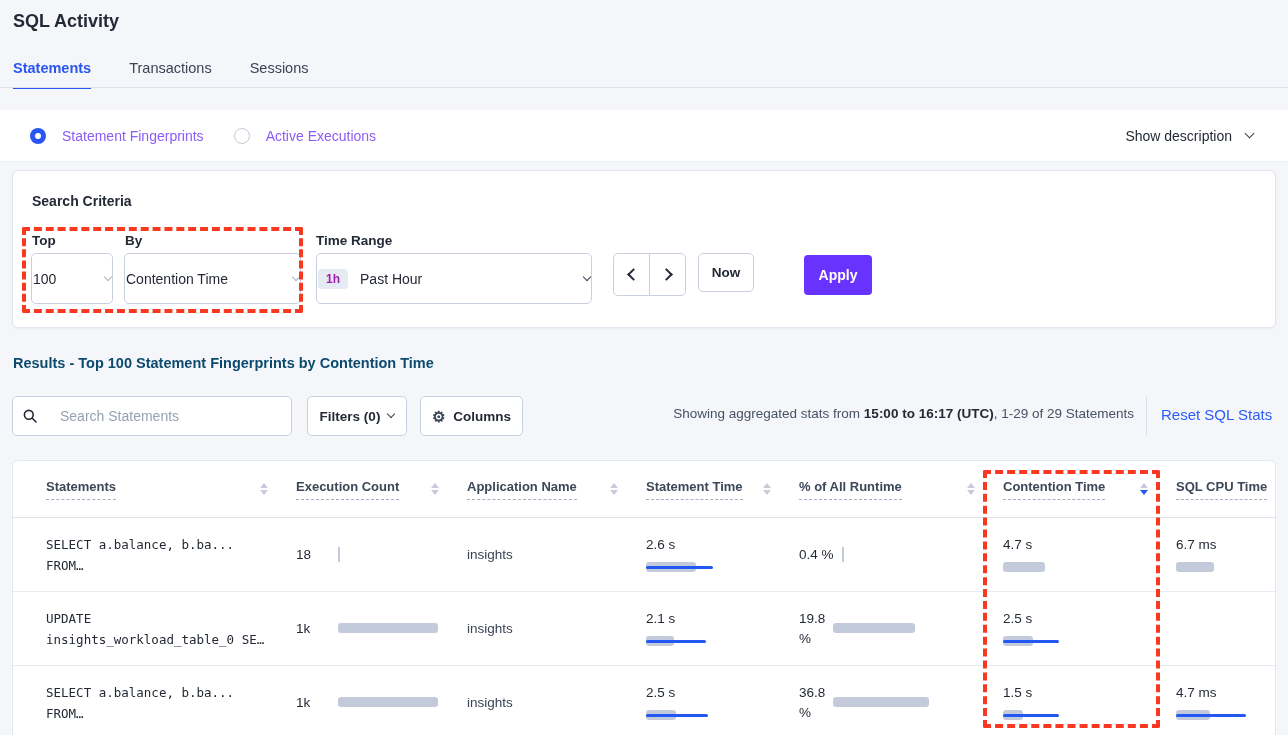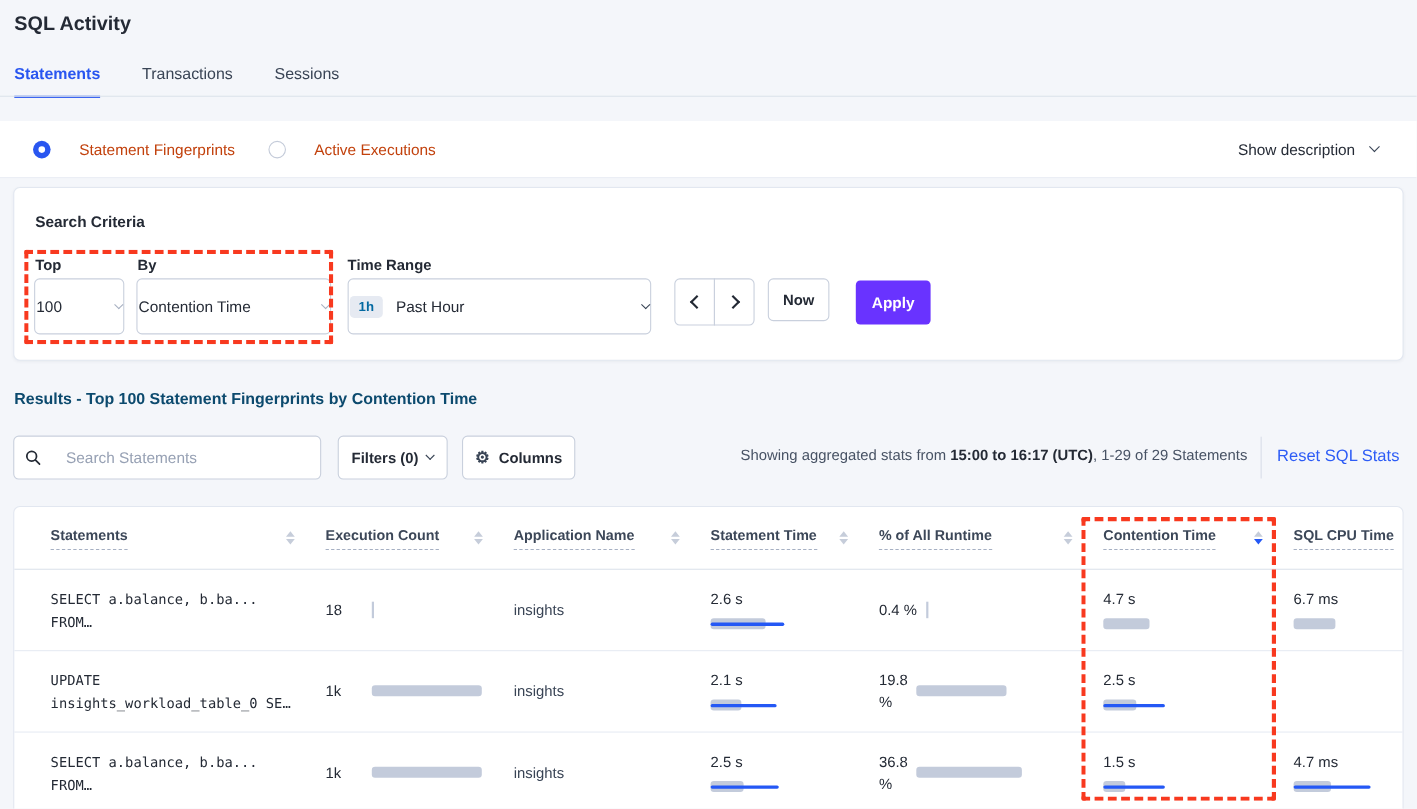--- a/index.html
+++ b/index.html
@@ -27,7 +27,7 @@
   
   .toggle-bar{top:110px;left:0;width:1288px;height:52px;background:#fff;border-bottom:1px solid #e9edf4;
     display:flex;align-items:center;padding:0 35px 0 30px;}
-  .radio-opt{display:flex;align-items:center;gap:26px;margin-right:30px;cursor:pointer;font-size:14px;color:#c2410c;}
+  .radio-opt{display:flex;align-items:center;gap:16px;margin-right:30px;cursor:pointer;font-size:14px;color:#8b5cf6;}
   .radio{width:16px;height:16px;border-radius:50%;position:relative;flex:0 0 auto;}
   .radio.sel{background:var(--accent-blue);}
   .radio.sel::after{content:"";position:absolute;left:5px;top:5px;width:6px;height:6px;border-radius:50%;background:#fff;}

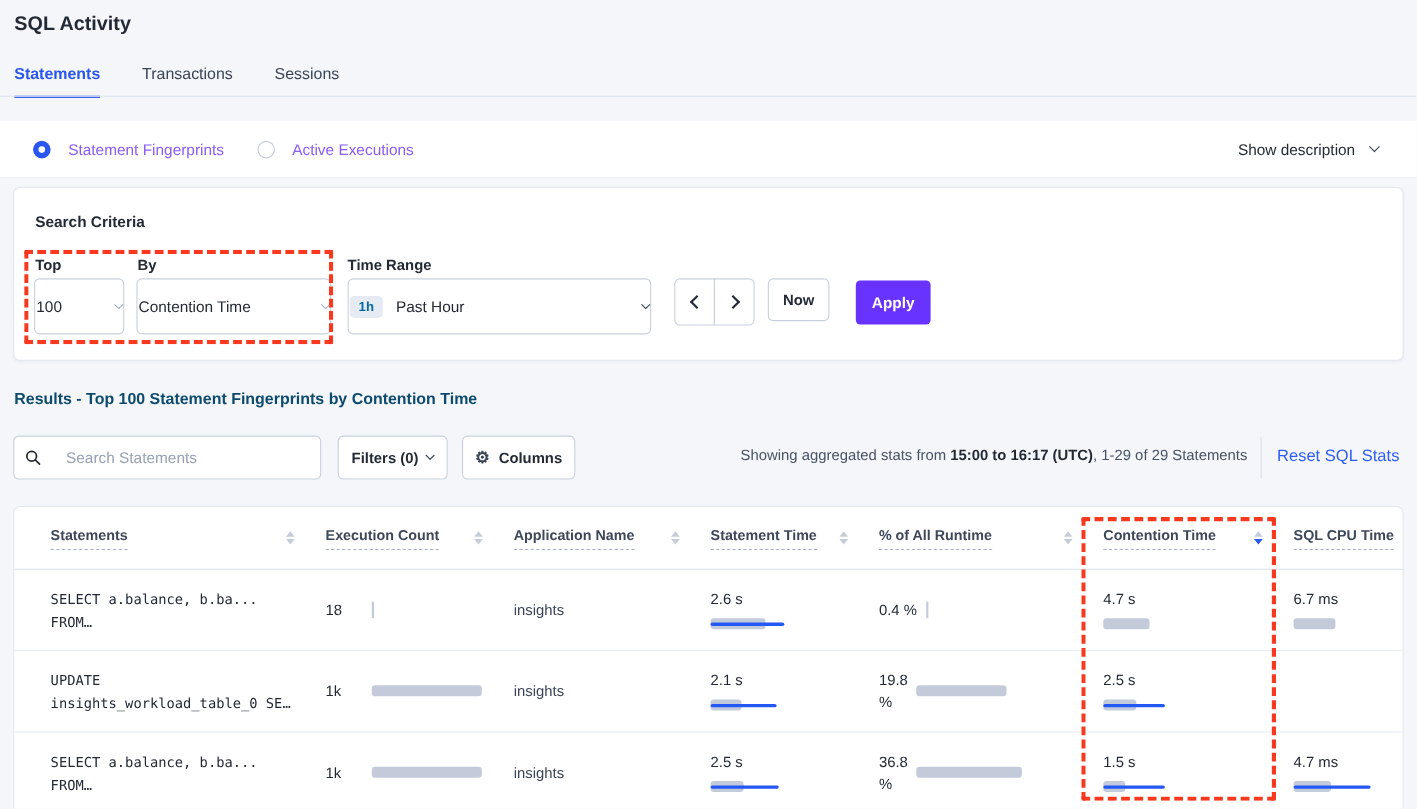--- a/index.html
+++ b/index.html
@@ -46,7 +46,7 @@
   .ctl-label{font-size:13.5px;font-weight:700;color:#242a35;}
   .select{border:1px solid var(--border);border-radius:5px;background:#fff;height:51px;display:flex;align-items:center;
     justify-content:space-between;padding:0 1px;font-size:14px;color:#242a35;cursor:pointer;}
-  .tr-badge{background:#e6eaf2;border-radius:4px;padding:3px 8px;font-size:12px;font-weight:700;color:#0369a1;margin-right:12px;}
+  .tr-badge{background:#e6eaf2;border-radius:4px;padding:3px 8px;font-size:12px;font-weight:700;color:#a21caf;margin-right:12px;}
   .arrow-btn{width:37px;height:43px;background:#fff;border:1px solid var(--border);display:flex;align-items:center;justify-content:center;cursor:pointer;}
   .arrow-btn.left{border-radius:5px 0 0 5px;}
   .arrow-btn.right{border-radius:0 5px 5px 0;margin-left:-1px;}

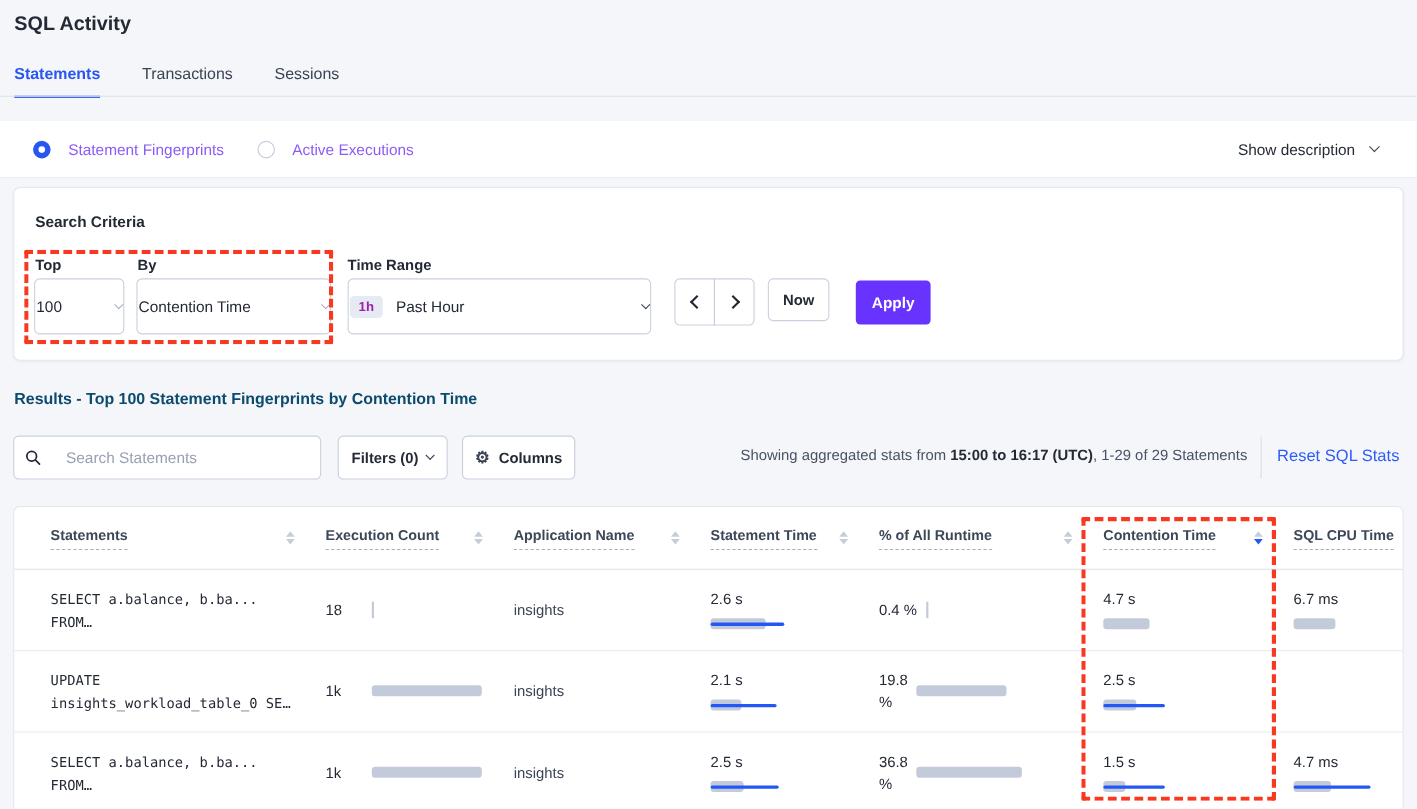--- a/index.html
+++ b/index.html
@@ -55,7 +55,7 @@
   .ang.r{transform:rotate(-135deg);margin-right:3px;}
   .btn{background:#fff;border:1px solid var(--border);border-radius:5px;height:39px;display:flex;align-items:center;
     justify-content:center;font-size:13.5px;font-weight:600;color:#242a35;cursor:pointer;gap:8px;}
-  .btn-apply{background:var(--apply-purple);border:none;border-radius:4px;color:#fff;height:40px;font-size:14px;font-weight:600;}
+  .btn-apply{background:var(--apply-purple);border:none;border-radius:4px;color:#fff;height:40px;font-size:14px;font-weight:600;margin-left:26px;}
 
   
   .annot{border:4px dashed var(--annotation-red);border-radius:2px;pointer-events:none;z-index:50;}

